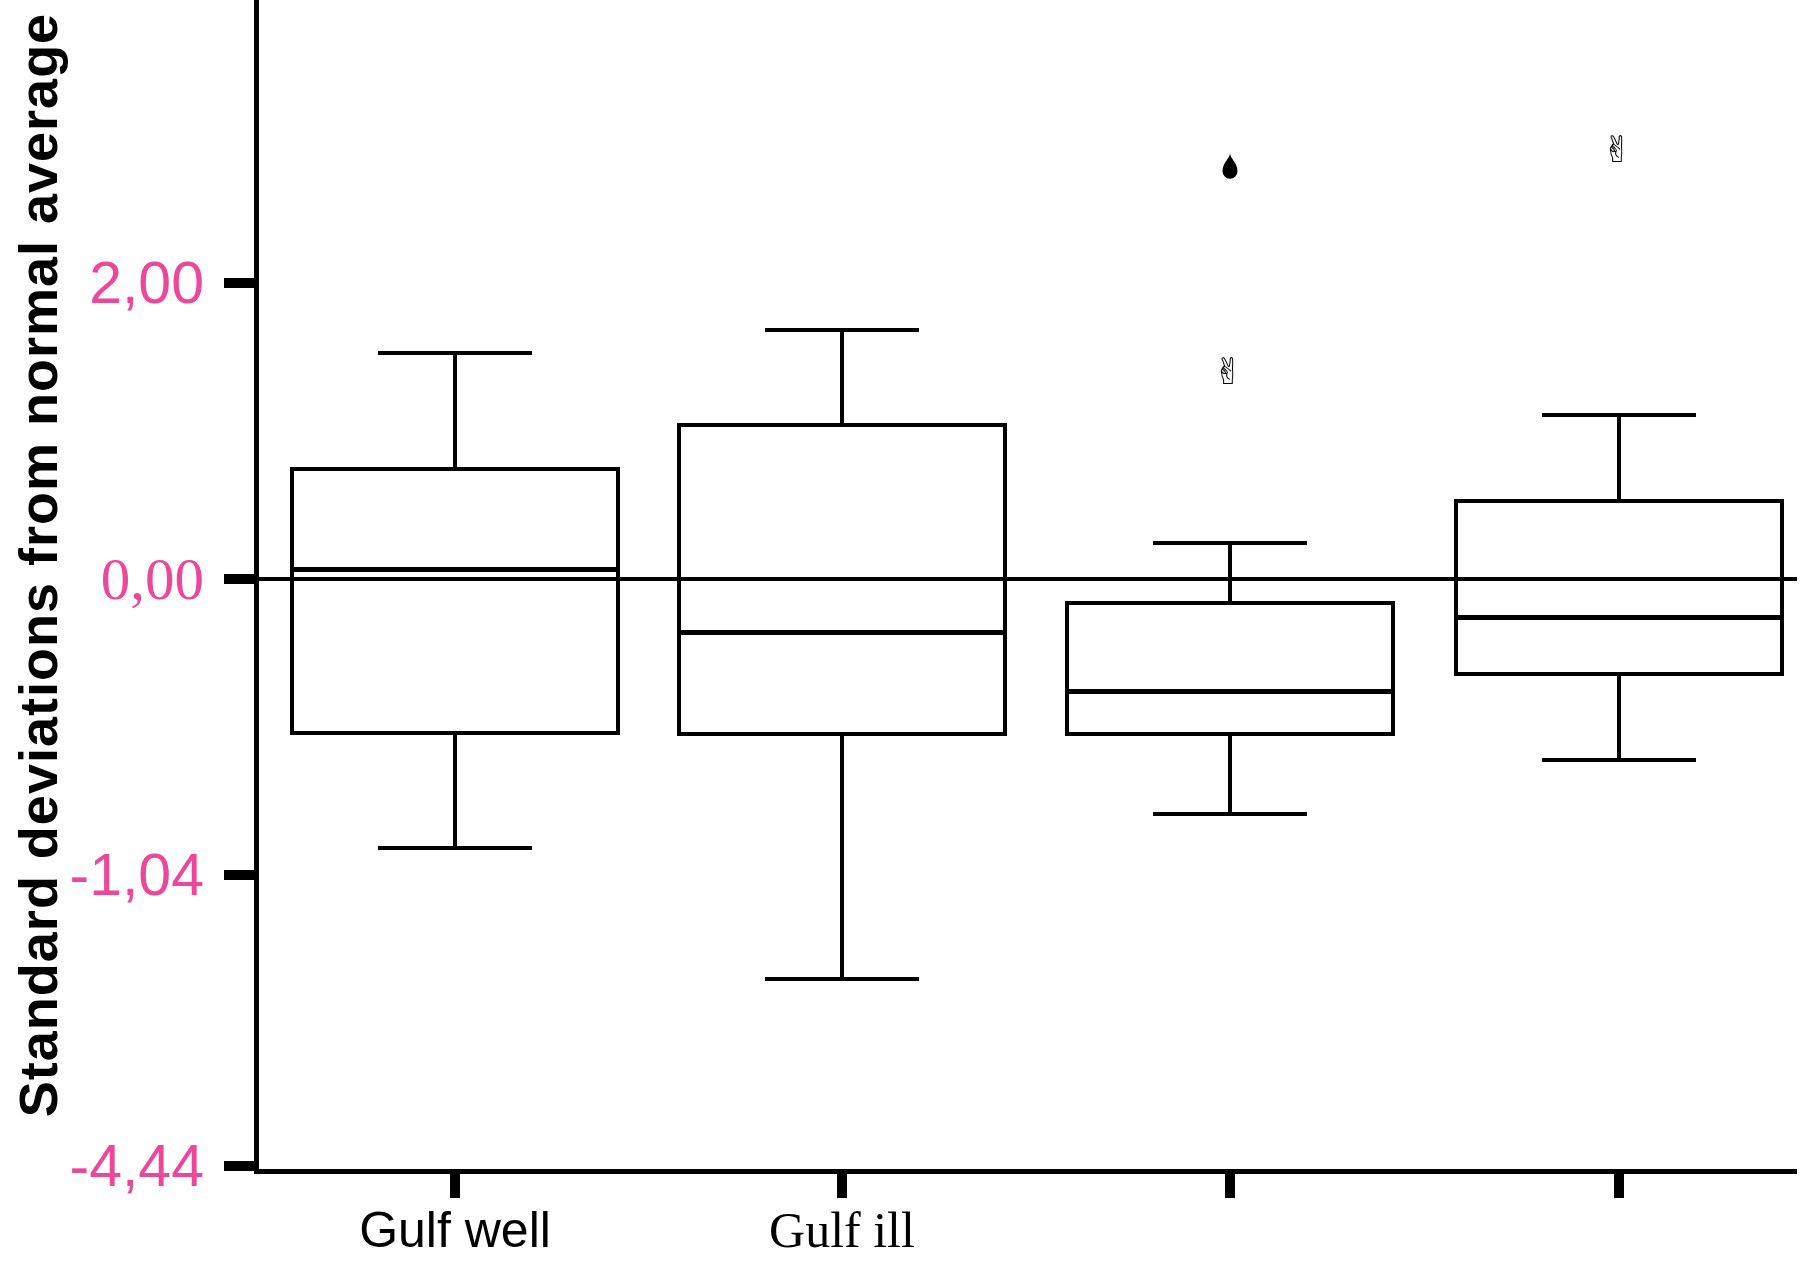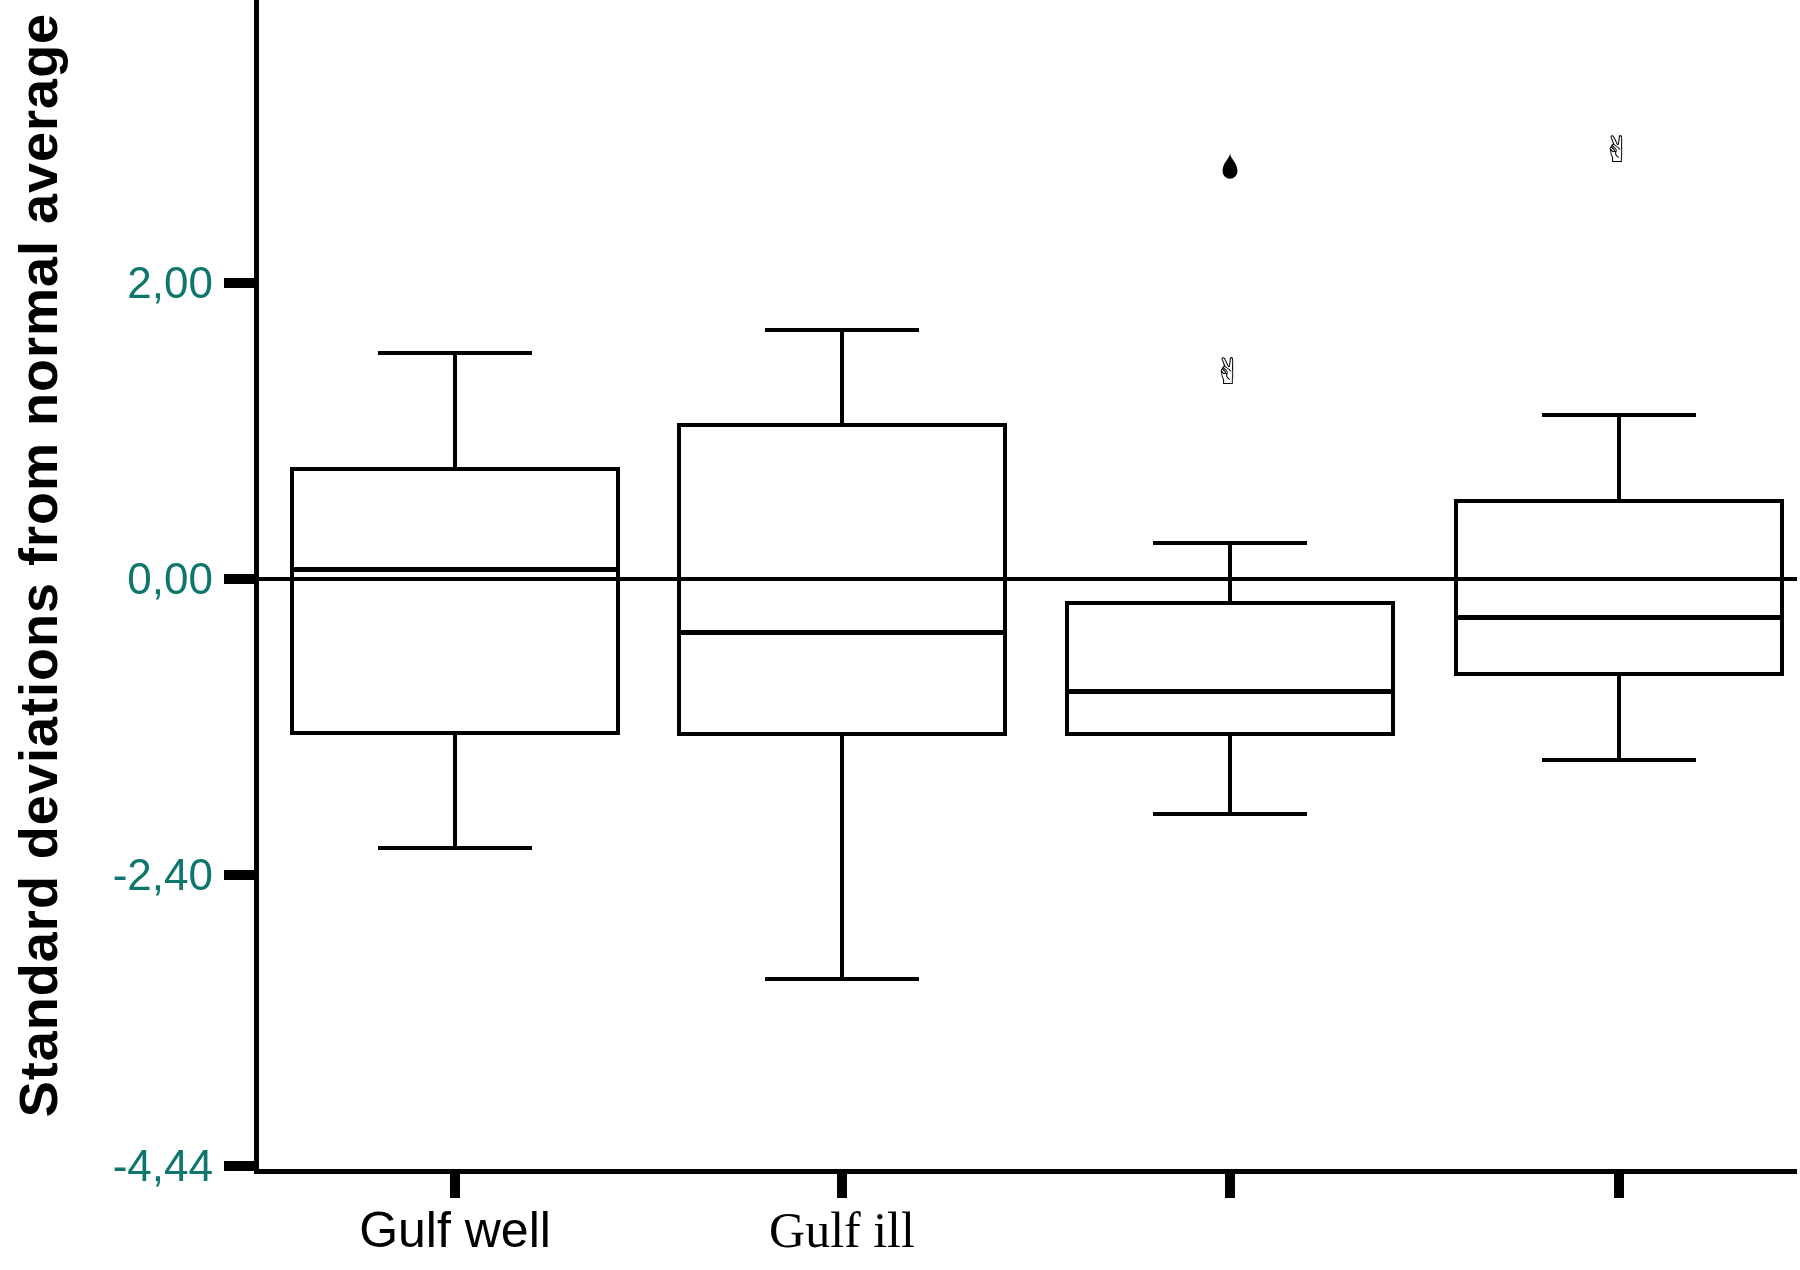--- a/index.html
+++ b/index.html
@@ -14,8 +14,8 @@
   .abs{position:absolute;}
   .line{position:absolute;background:#000;}
   .ytick-label{
-    position:absolute;left:38px;width:175px;
-    text-align:right;font-size:44px;line-height:52px;color:#0f766e;
+    position:absolute;left:29px;width:175px;
+    text-align:right;font-size:59px;line-height:52px;color:#ec4899;
   }
   .cat-label{
     position:absolute;width:340px;text-align:center;

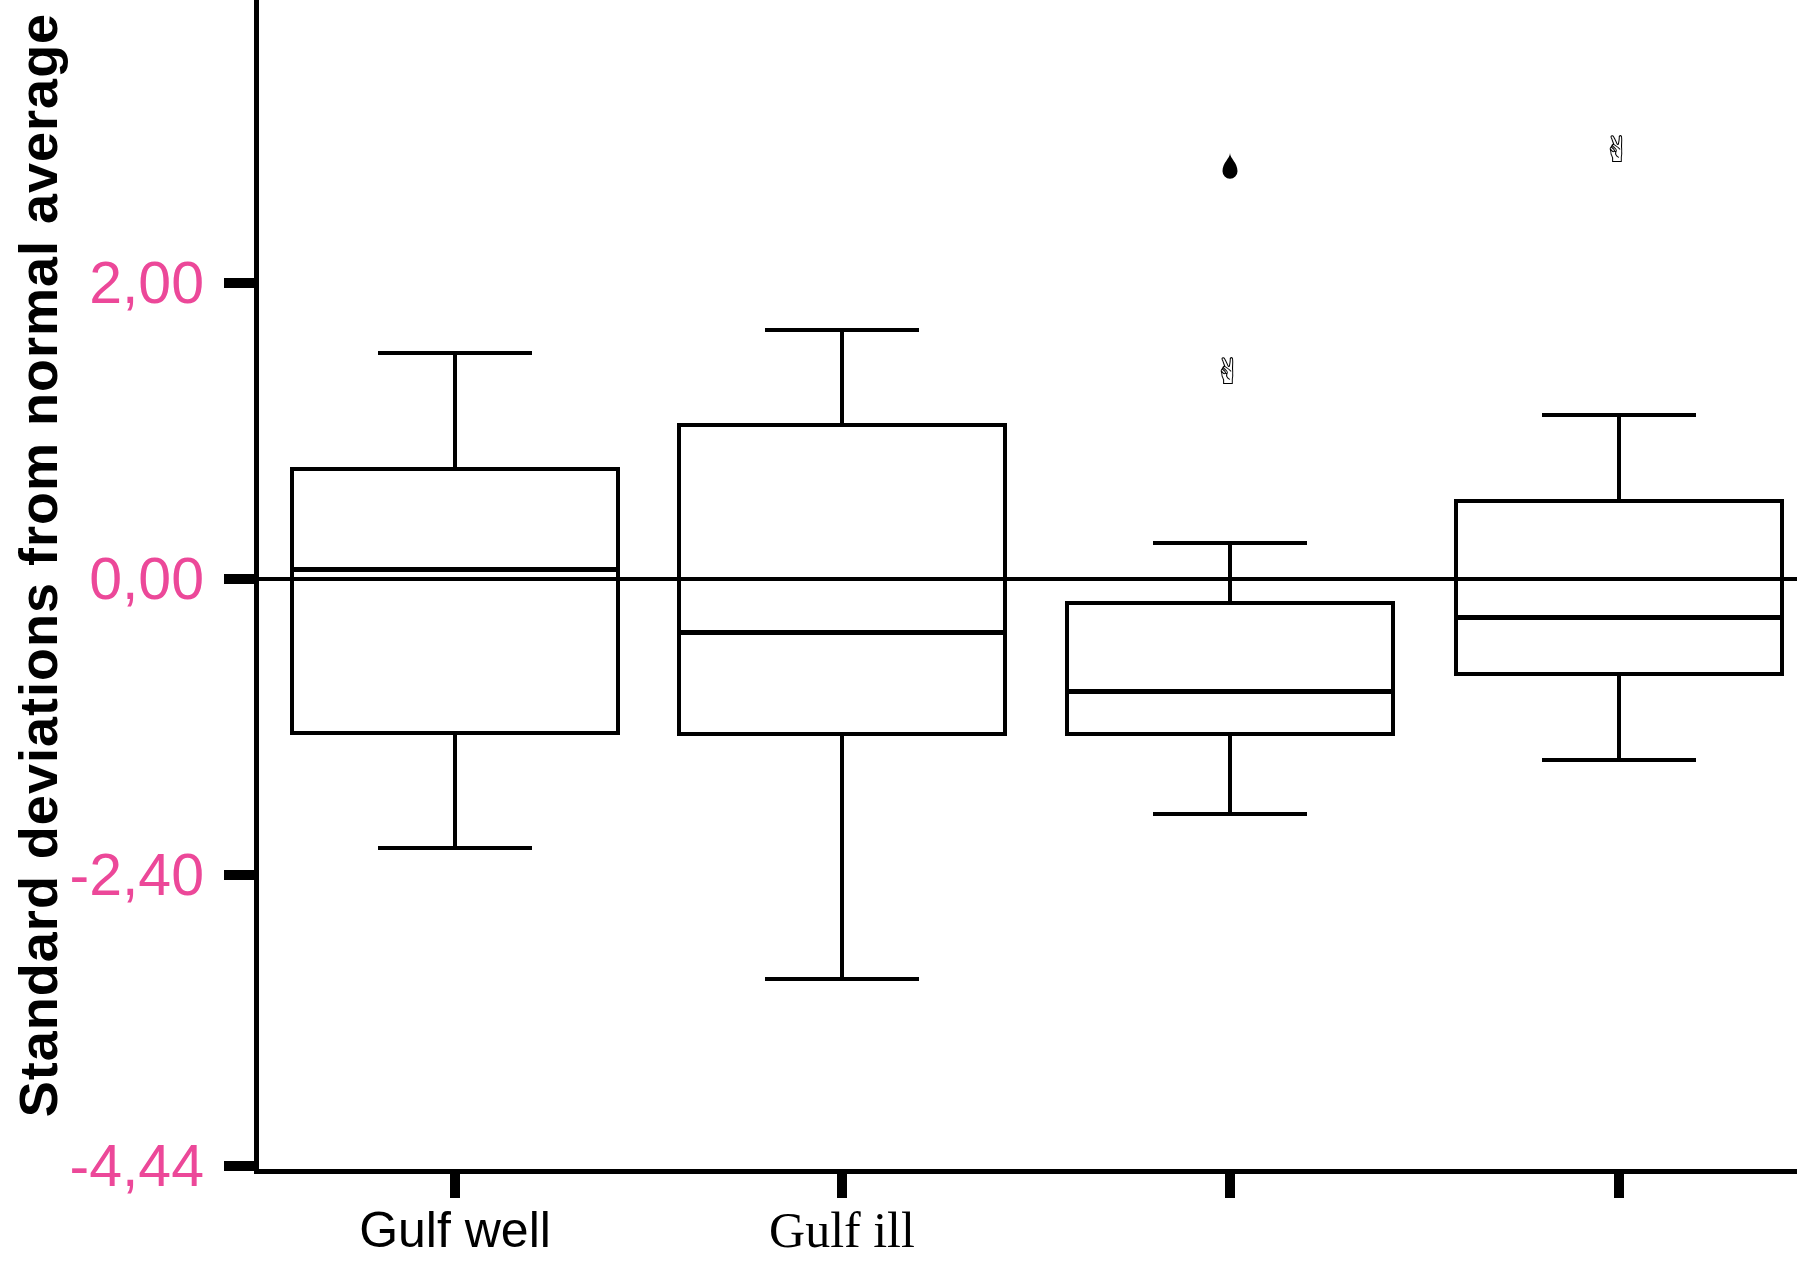--- a/index.html
+++ b/index.html
@@ -49,7 +49,7 @@
       <div class="line" style="left: 224px; top: 278px; width: 33px; height: 10px;"></div>
       <div class="ytick-label" style="top: 257px;">2,00</div>
       <div class="line" style="left: 224px; top: 574px; width: 33px; height: 10px;"></div>
-      <div class="ytick-label" style="top: 553px;">0,00</div>
+      <div class="ytick-label" style="top: 553px; font-family: Liberation Serif, serif;">0,00</div>
       <div class="line" style="left: 224px; top: 870px; width: 33px; height: 10px;"></div>
       <div class="ytick-label" style="top: 849px;">-2,40</div>
       <div class="line" style="left: 224px; top: 1161px; width: 33px; height: 10px;"></div>

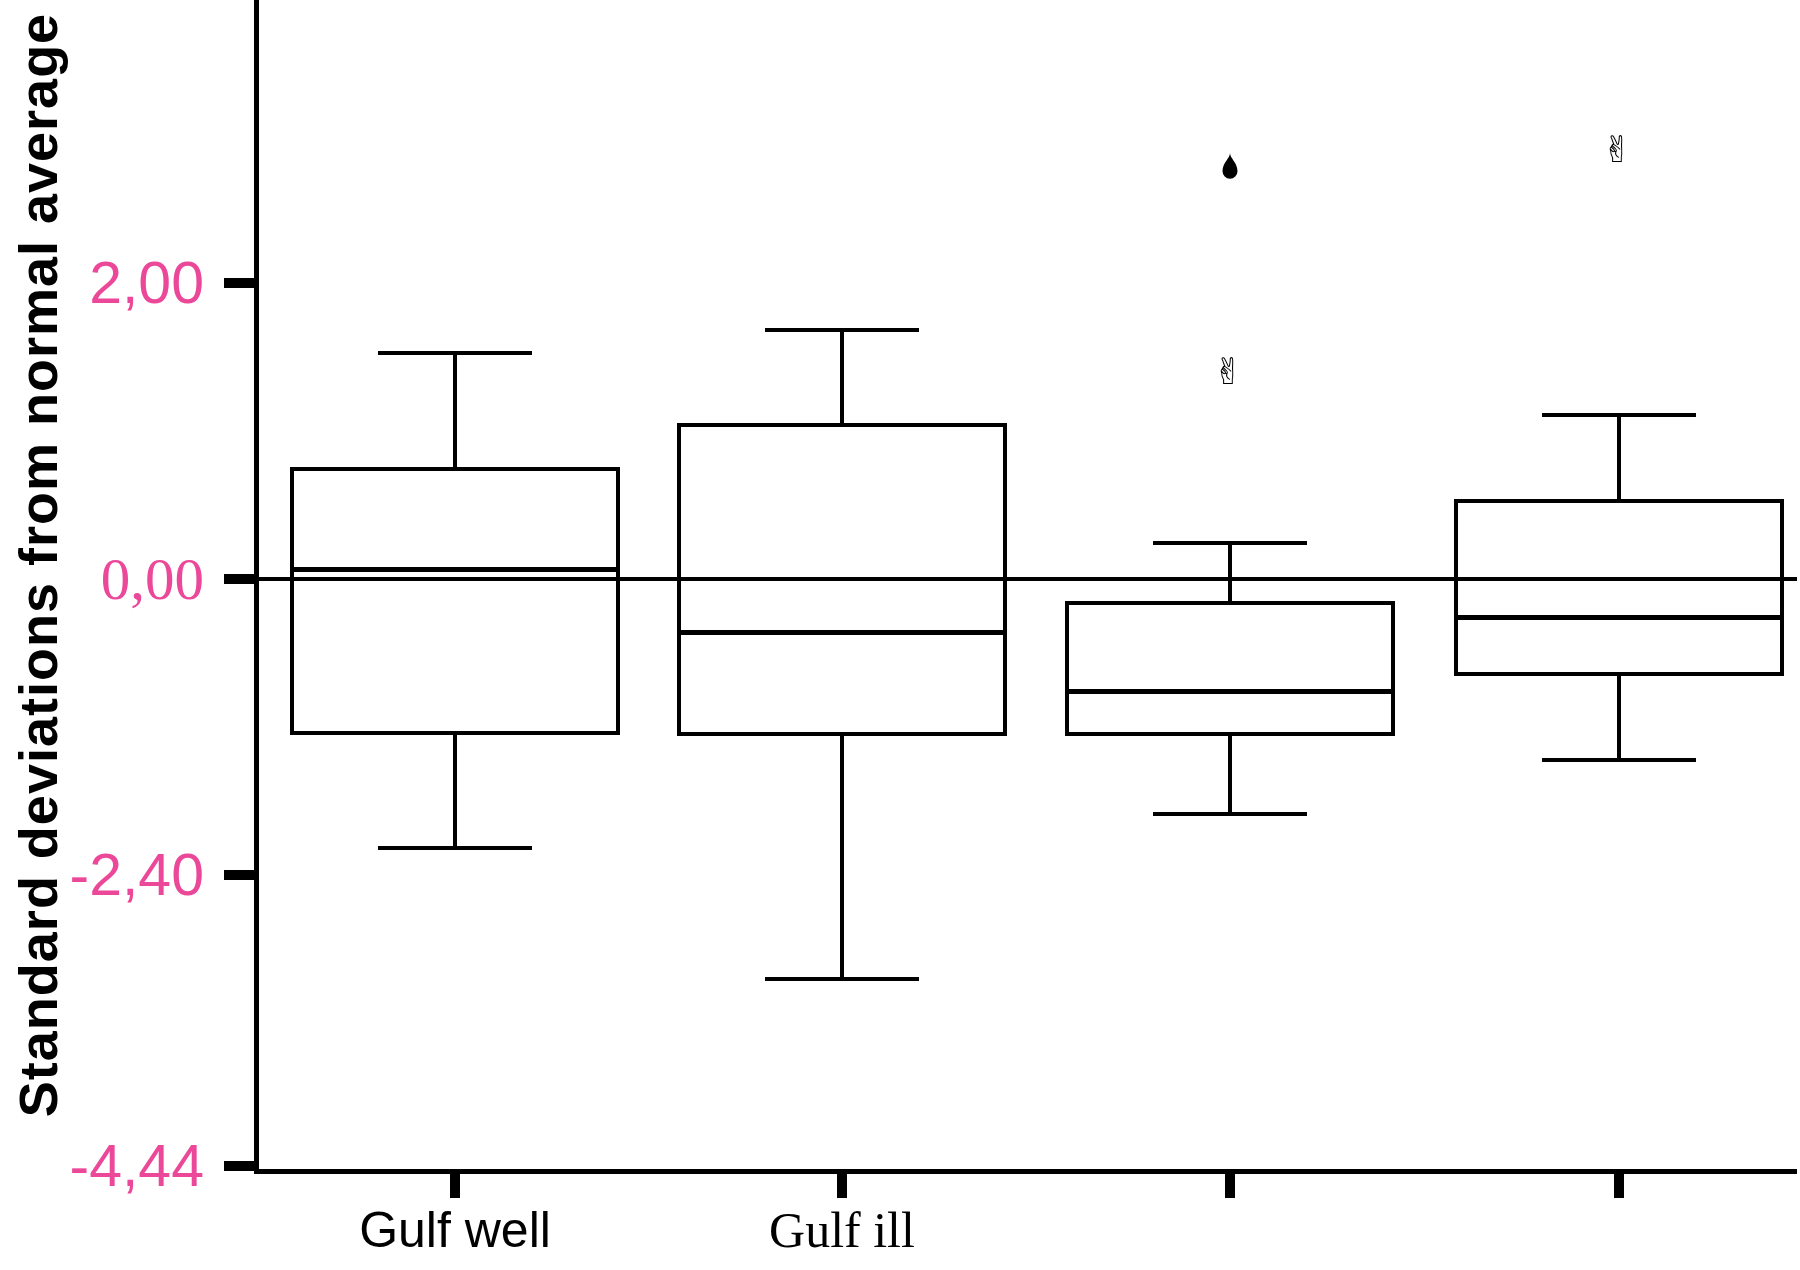--- a/index.html
+++ b/index.html
@@ -51,7 +51,7 @@
       <div class="line" style="left: 224px; top: 574px; width: 33px; height: 10px;"></div>
       <div class="ytick-label" style="top: 553px; font-family: Liberation Serif, serif;">0,00</div>
       <div class="line" style="left: 224px; top: 870px; width: 33px; height: 10px;"></div>
-      <div class="ytick-label" style="top: 849px;">-2,40</div>
+      <div class="ytick-label" style="top: 849px;">-1,04</div>
       <div class="line" style="left: 224px; top: 1161px; width: 33px; height: 10px;"></div>
       <div class="ytick-label" style="top: 1140px;">-4,44</div>
       <div class="line" style="left: 453px; top: 353px; width: 4px; height: 116px;"></div>

